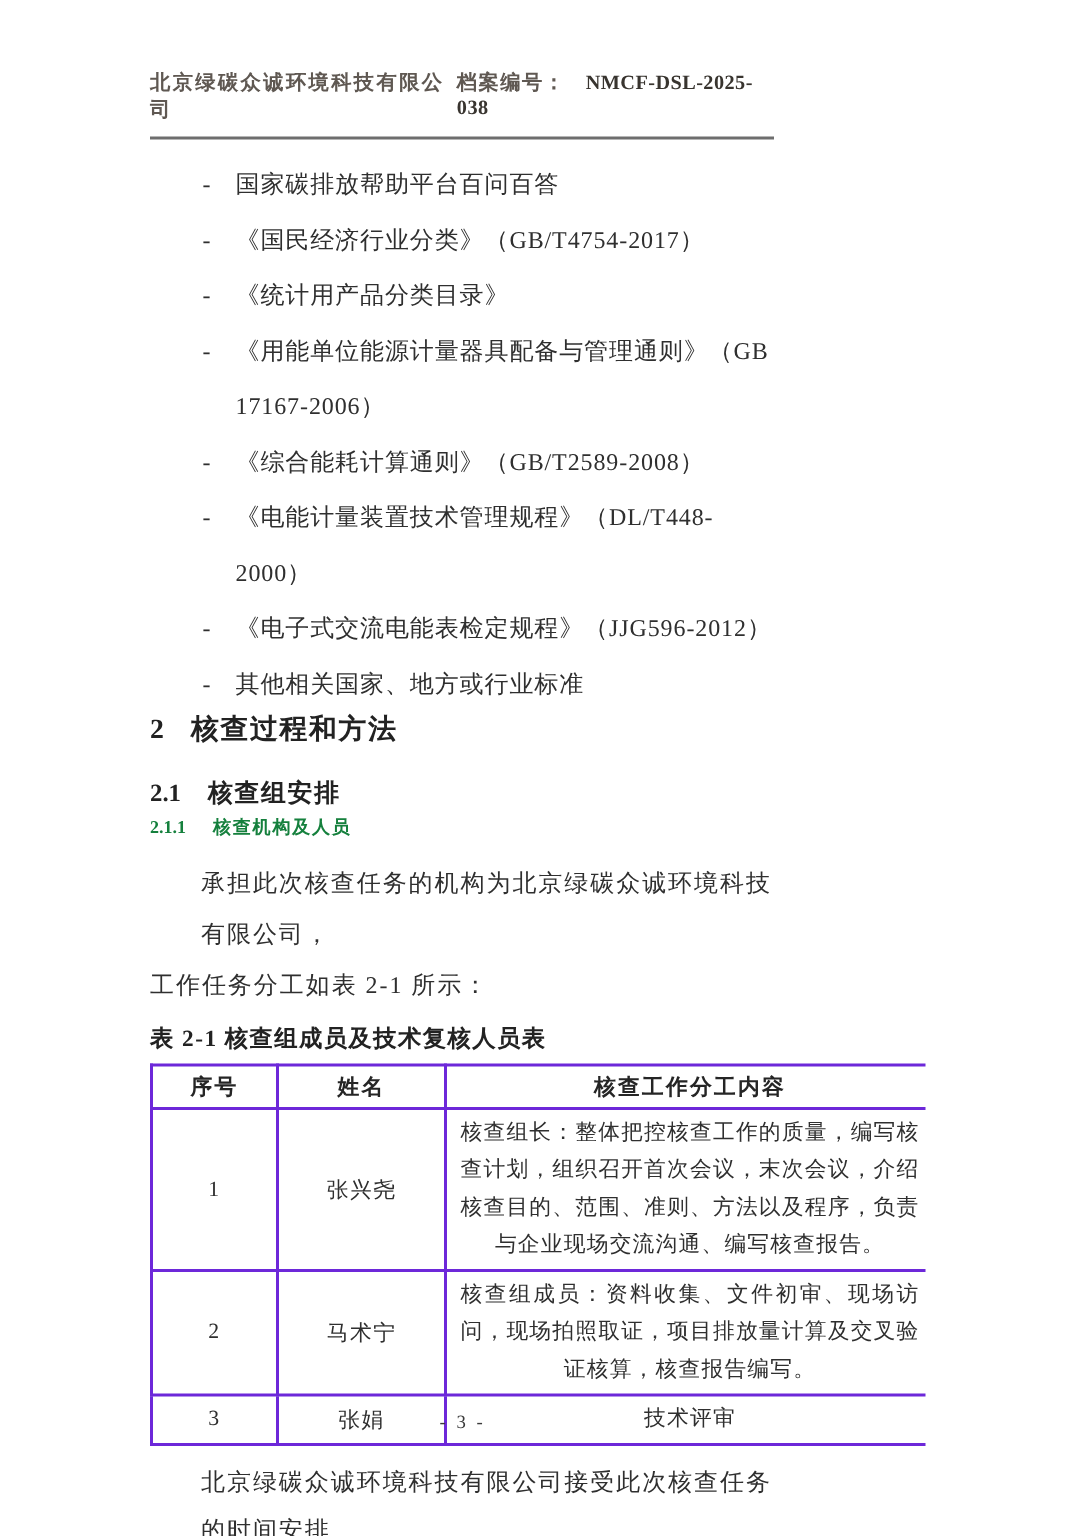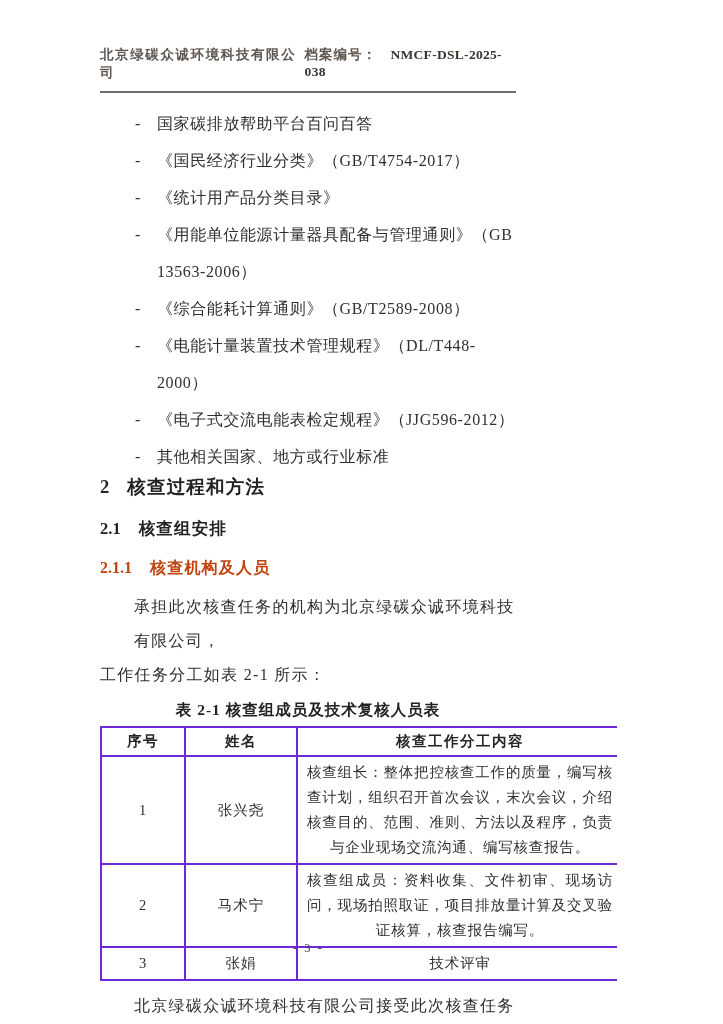--- a/index.html
+++ b/index.html
@@ -138,7 +138,7 @@
       </div>
       <div class="ref-item">
         <span class="dash">-</span>
-        <span>《用能单位能源计量器具配备与管理通则》（GB 13563-2006）</span>
+        <span>《用能单位能源计量器具配备与管理通则》（GB 17167-2006）</span>
       </div>
       <div class="ref-item">
         <span class="dash">-</span>

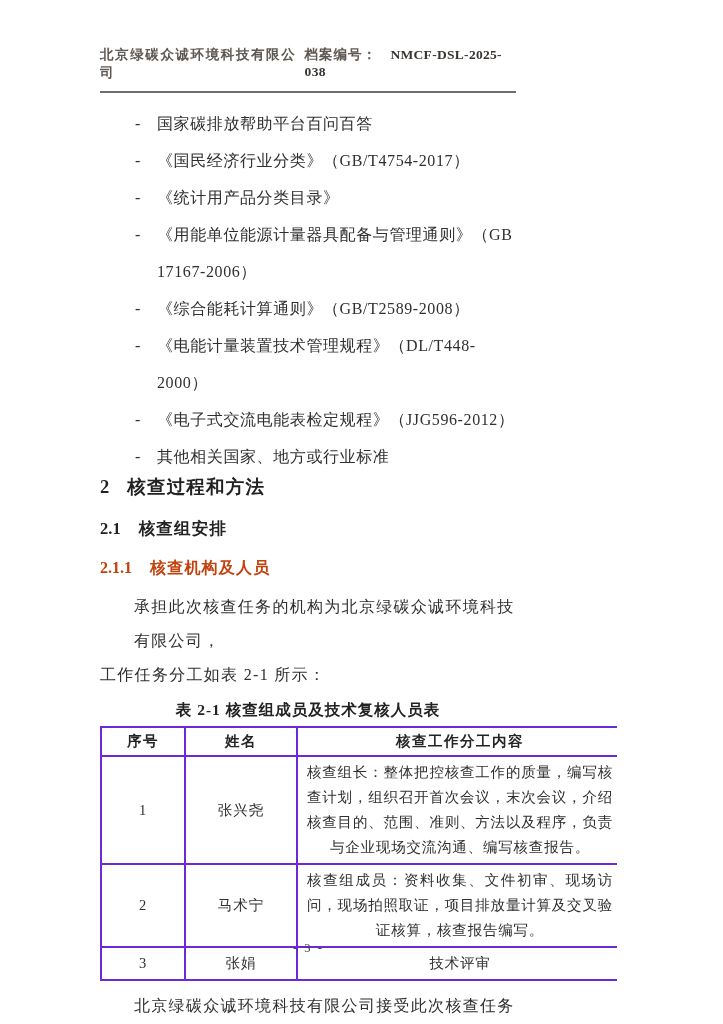--- a/index.html
+++ b/index.html
@@ -48,7 +48,7 @@
   
   .h-l1 { margin-top: 0; font-size: 18.5px; font-weight: 700; color: #222222; letter-spacing: 1.2px; line-height: 24px; }
   .h-l2 { margin-top: 19px; font-size: 16.5px; font-weight: 700; color: #222222; letter-spacing: 1.2px; line-height: 22px; }
-  .h-l3 { margin-top: 17px; font-size: 16px; font-weight: 700; color: #c2410c; letter-spacing: 1.2px; line-height: 22px; }
+  .h-l3 { font-size: 12px; font-weight: 700; color: #15803d; letter-spacing: 1.2px; line-height: 22px; }
   .h-num { margin-right: 18px; letter-spacing: 0; }
   
   .para { margin-top: 11px; }

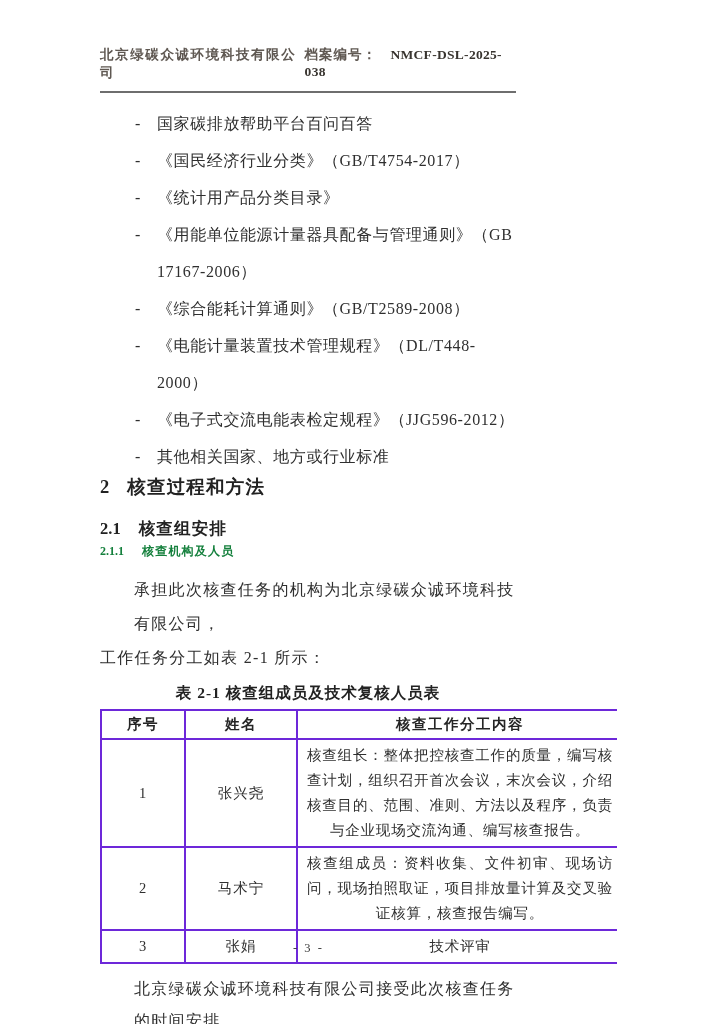--- a/index.html
+++ b/index.html
@@ -59,7 +59,7 @@
   
   .tbl-caption {
     margin-top: 7px;
-    text-align: center;
+    text-align: left;
     font-size: 15.5px;
     font-weight: 700;
     letter-spacing: 1px;

